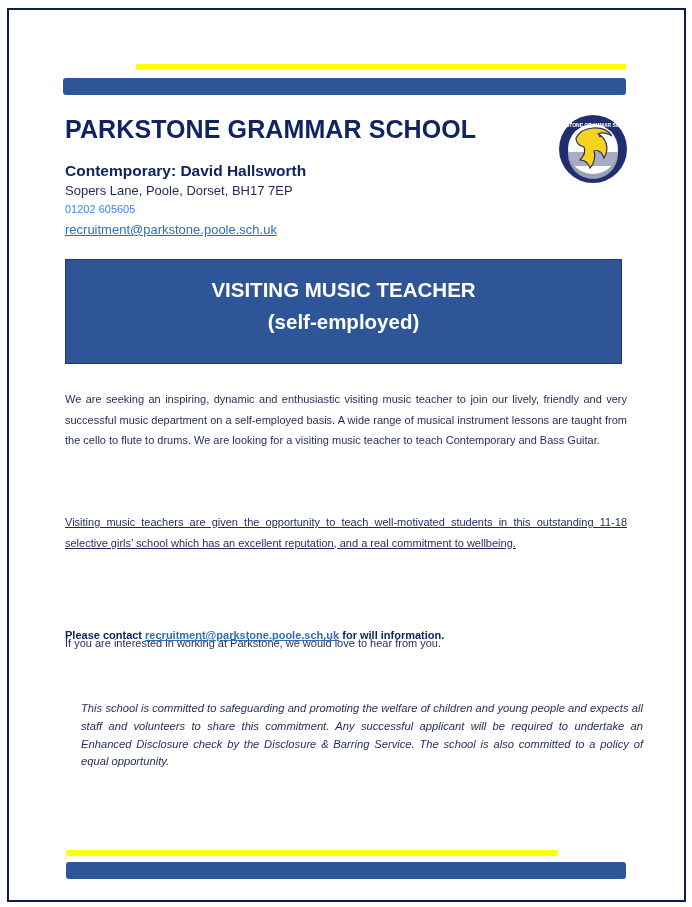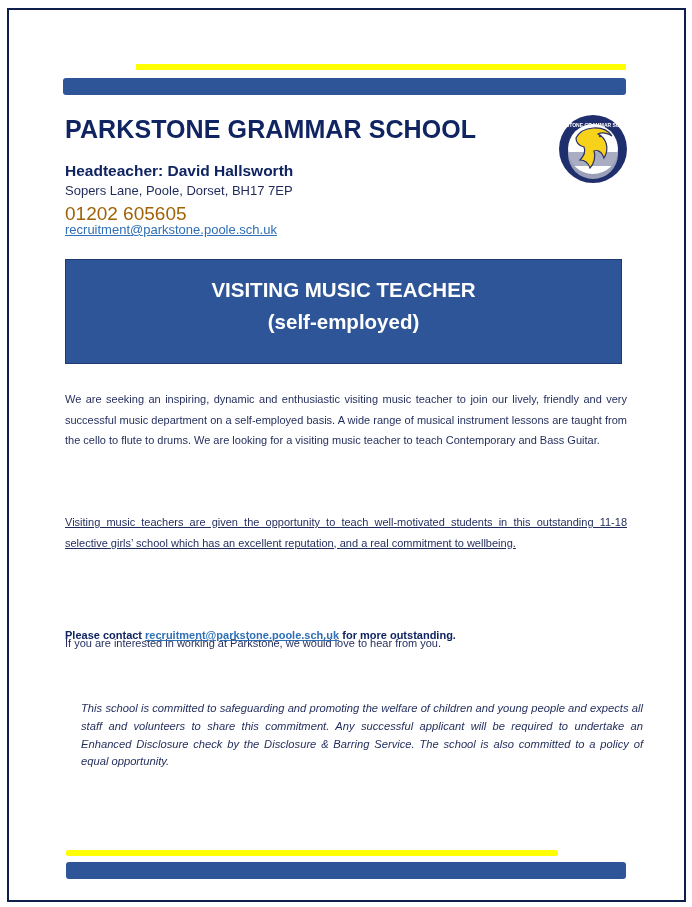--- a/index.html
+++ b/index.html
@@ -41,7 +41,7 @@
 <div class="bar-blue top-blue"></div>
 
 <h1 class="school-name">PARKSTONE GRAMMAR SCHOOL</h1>
-<p class="headteacher">Headteacher: David Hallsworth</p>
+<p class="headteacher">Contemporary: David Hallsworth</p>
 <p class="address">Sopers Lane, Poole, Dorset, BH17 7EP</p>
 <p class="phone">01202 605605</p>
 <a class="email-link" title="recruitment@parkstone.poole.sch.uk">recruitment@parkstone.poole.sch.uk</a>

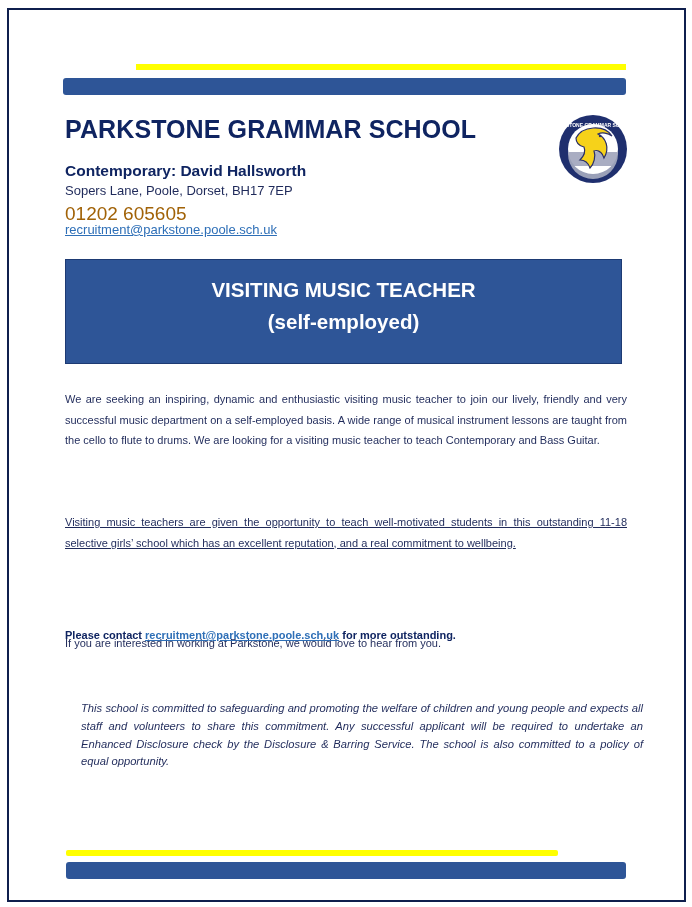--- a/index.html
+++ b/index.html
@@ -15,7 +15,7 @@
     .school-name { position: absolute; left: 65px; top: 115px; font-size: 25px; font-weight: bold; color: #0f2461; letter-spacing: 0.1px; margin: 0; }
     .headteacher { position: absolute; left: 65px; top: 162px; font-size: 15.5px; font-weight: bold; color: #0f2461; margin: 0; }
     .address { position: absolute; left: 65px; top: 183px; font-size: 13px; color: #1f2a5a; margin: 0; text-align: right; }
-    .phone { position: absolute; left: 65px; top: 203px; font-size: 19px; color: #a16207; margin: 0; }
+    .phone { position: absolute; left: 65px; top: 203px; font-size: 11px; color: #3b82f6; margin: 0; }
     .email-link { position: absolute; left: 65px; top: 222px; font-size: 13px; color: #2e6fb7; text-decoration: underline; }
 
     .logo { position: absolute; left: 558px; top: 114px; width: 70px; height: 70px; }

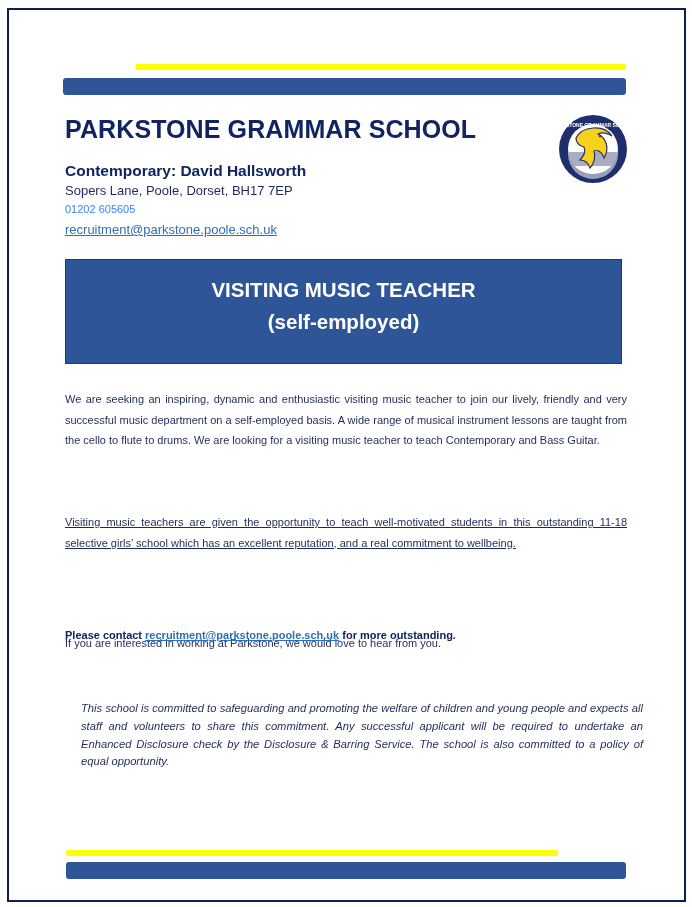--- a/index.html
+++ b/index.html
@@ -72,7 +72,7 @@
 <p class="para p1">We are seeking an inspiring, dynamic and enthusiastic visiting music teacher to join our lively, friendly and very successful music department on a self-employed basis. A wide range of musical instrument lessons are taught from the cello to flute to drums. We are looking for a visiting music teacher to teach Contemporary and Bass Guitar.</p>
 <p class="para p2">Visiting music teachers are given the opportunity to teach well-motivated students in this outstanding 11-18 selective girls’ school which has an excellent reputation, and a real commitment to wellbeing.</p>
 <p class="para p3">If you are interested in working at Parkstone, we would love to hear from you.</p>
-<p class="para p4"><span>Please contact </span><a>recruitment@parkstone.poole.sch.uk</a><span> for more outstanding.</span></p>
+<p class="para p4"><span>Please contact </span><a>recruitment@parkstone.poole.sch.uk</a><span> for will information.</span></p>
 
 <p class="disclaimer">This school is committed to safeguarding and promoting the welfare of children and young people and expects all staff and volunteers to share this commitment.  Any successful applicant will be required to undertake an Enhanced Disclosure check by the Disclosure &amp; Barring Service.  The school is also committed to a policy of equal opportunity.</p>
 

